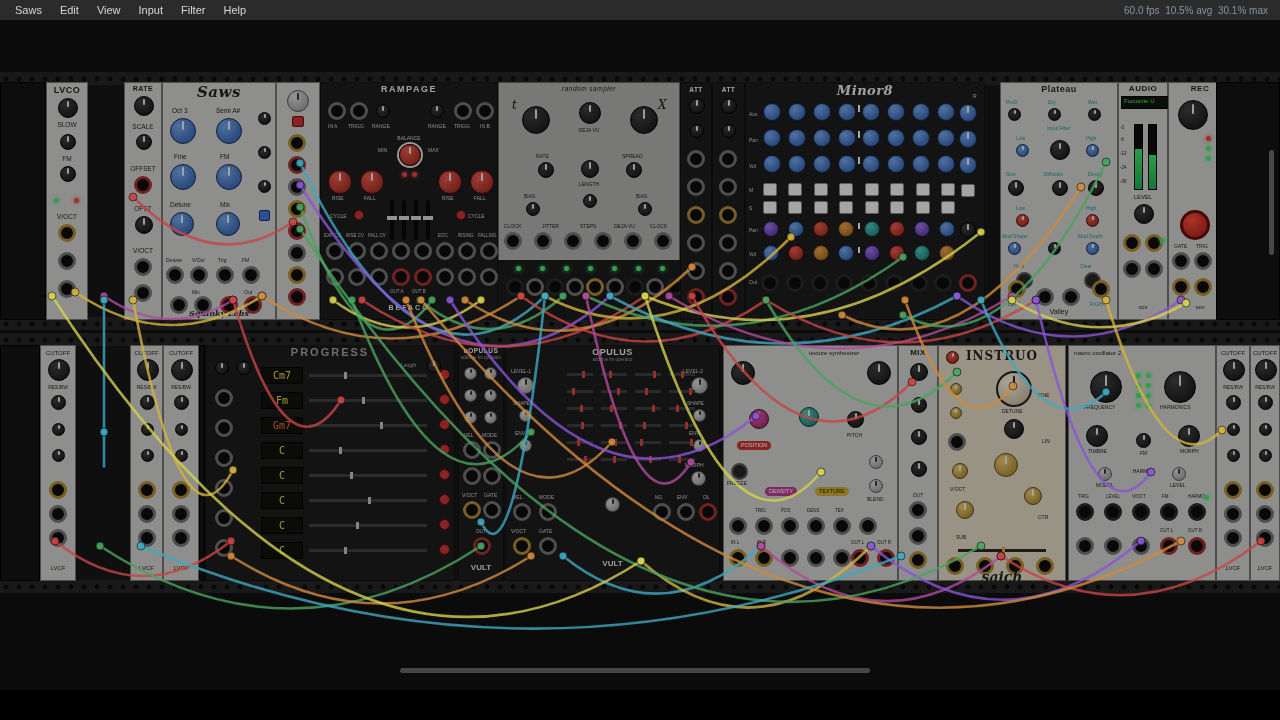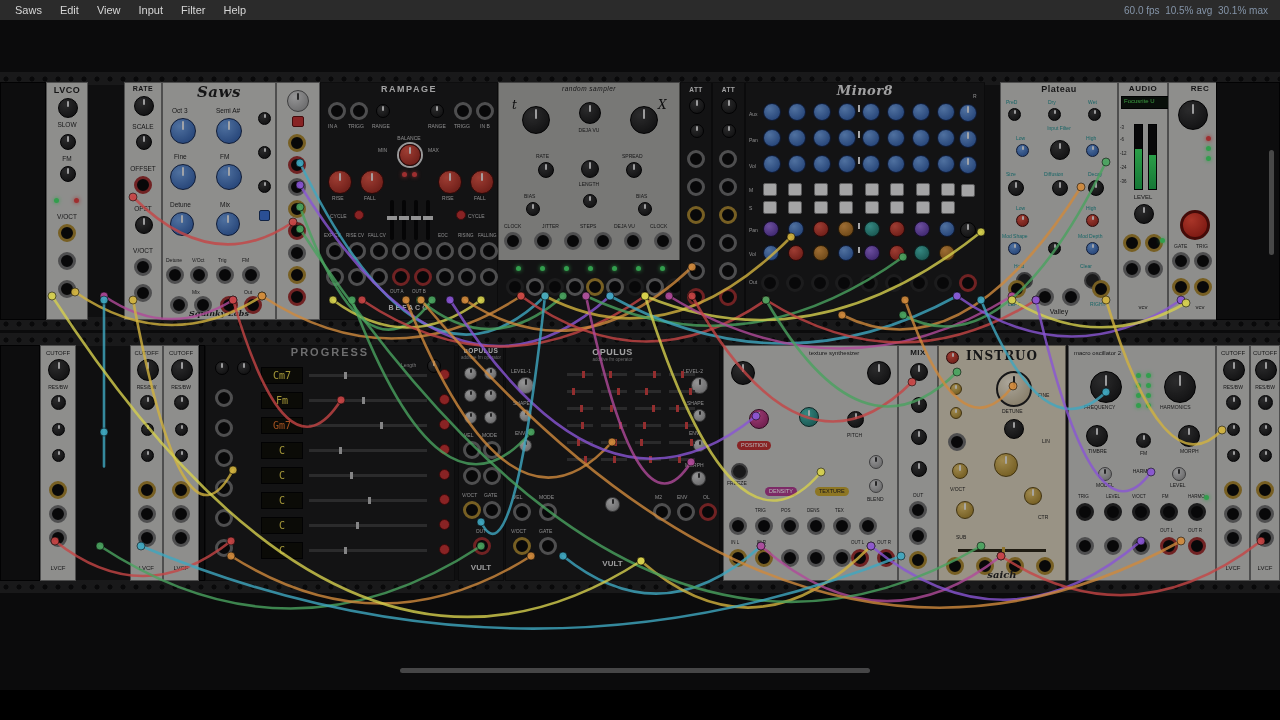--- a/index.html
+++ b/index.html
@@ -860,7 +860,7 @@
         <span class="pt gd" style="left:38px;top:212px"></span>
         <span class="pt gd" style="left:68px;top:212px"></span>
         <span class="pt gd" style="left:98px;top:212px"></span>
-        <div class="brand script" style="top:224px;font-size:10px">saich</div>
+        <div class="brand script" style="top:224px;font-size:14px">saich</div>
       </div>
 
       <div class="module light" style="left:1068px;width:148px">

